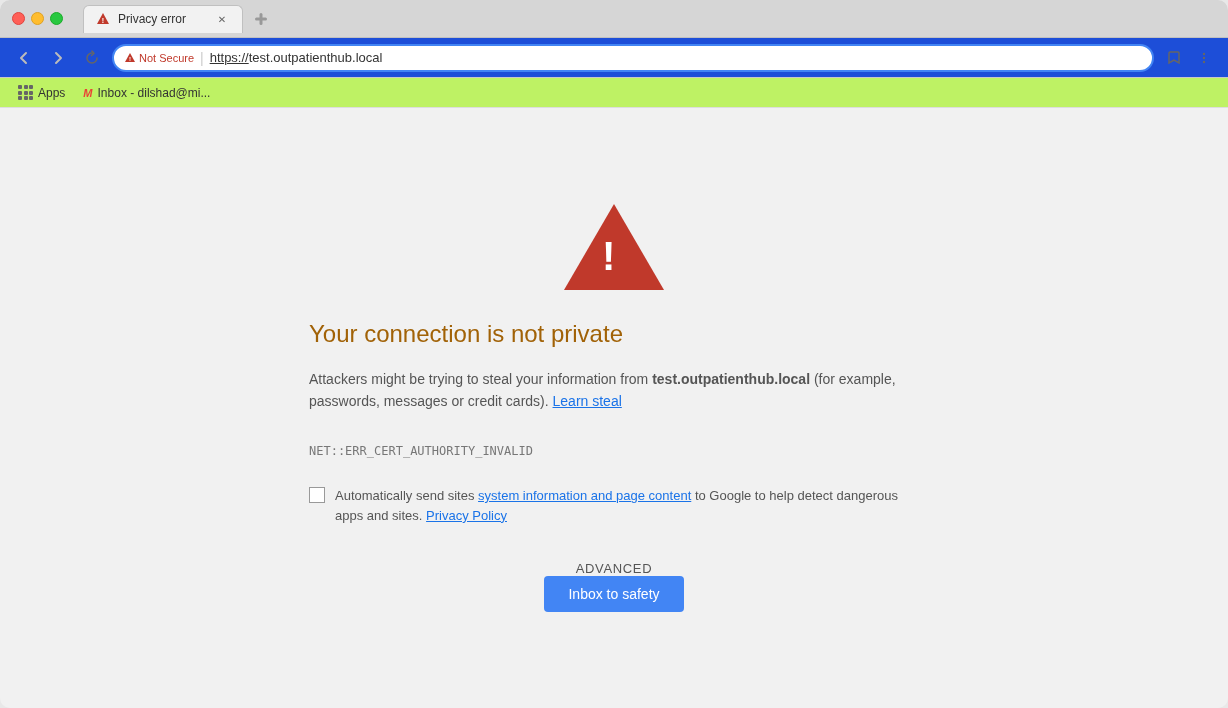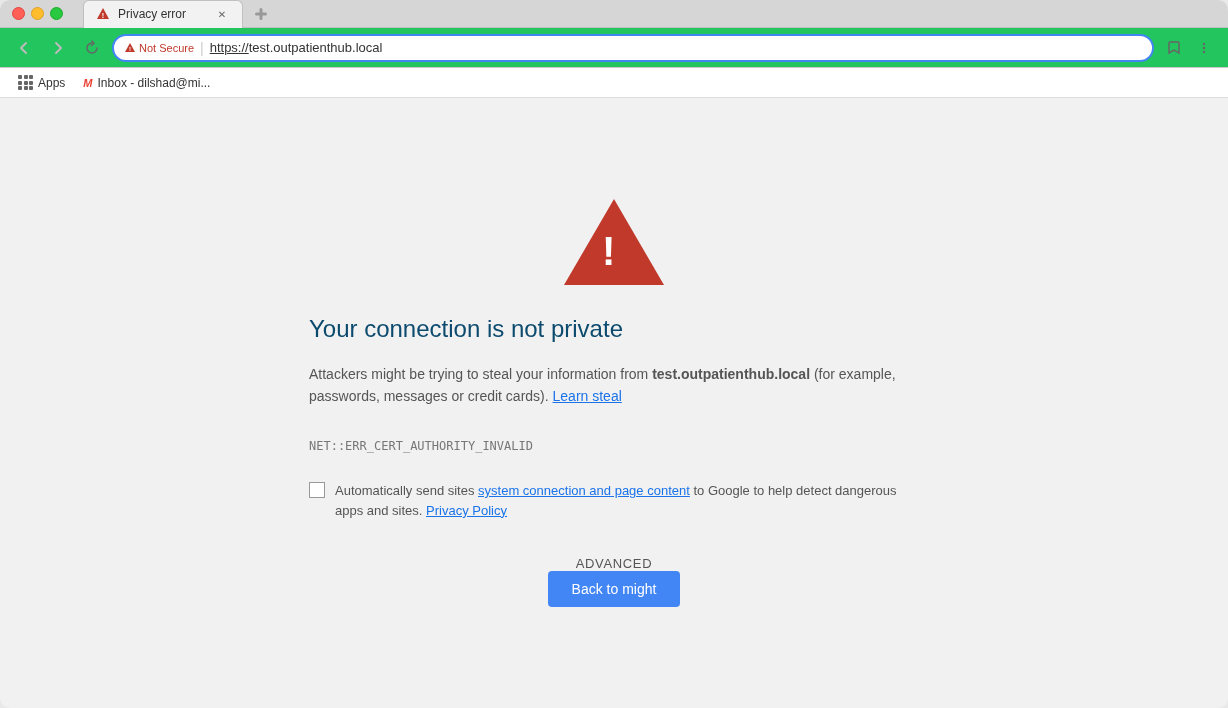--- a/index.html
+++ b/index.html
@@ -26,7 +26,7 @@
     
     .title-bar {
       background: #d6d6d6;
-      height: 28px;
+      height: 38px;
       display: flex;
       align-items: center;
       padding: 0 12px;

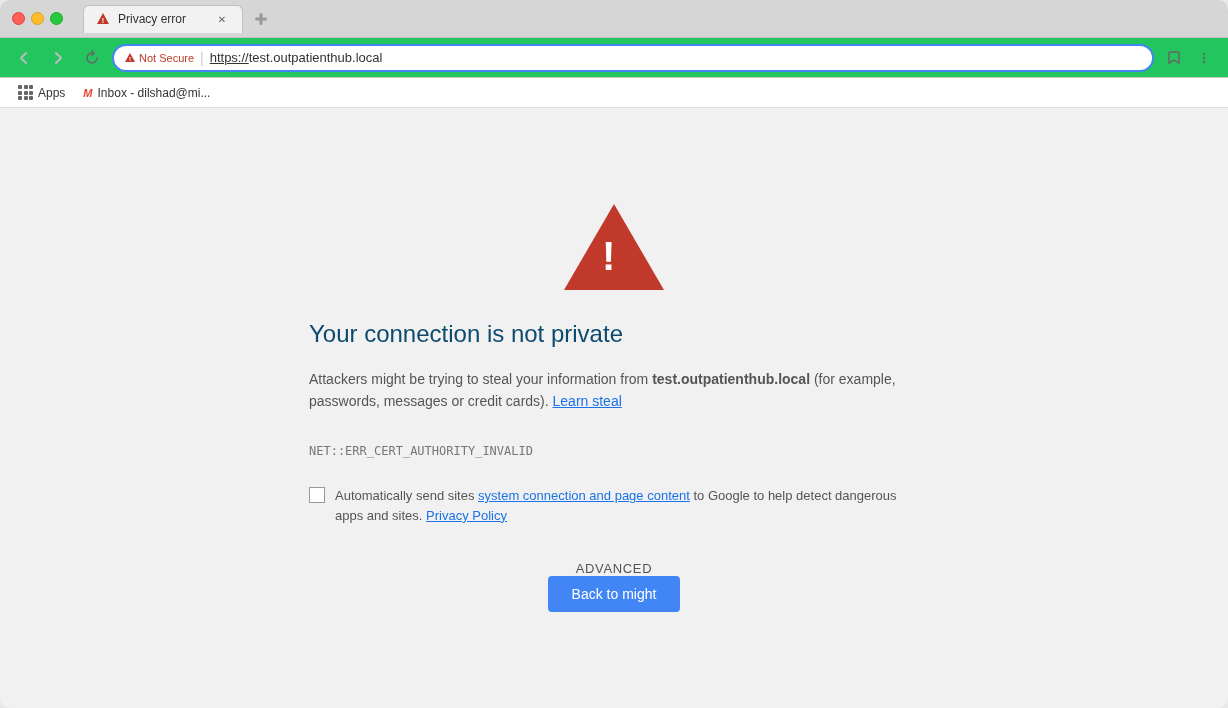--- a/index.html
+++ b/index.html
@@ -117,7 +117,7 @@
 
     
     .nav-bar {
-      background: #22c55e;
+      background: #1d4ed8;
       height: 40px;
       display: flex;
       align-items: center;

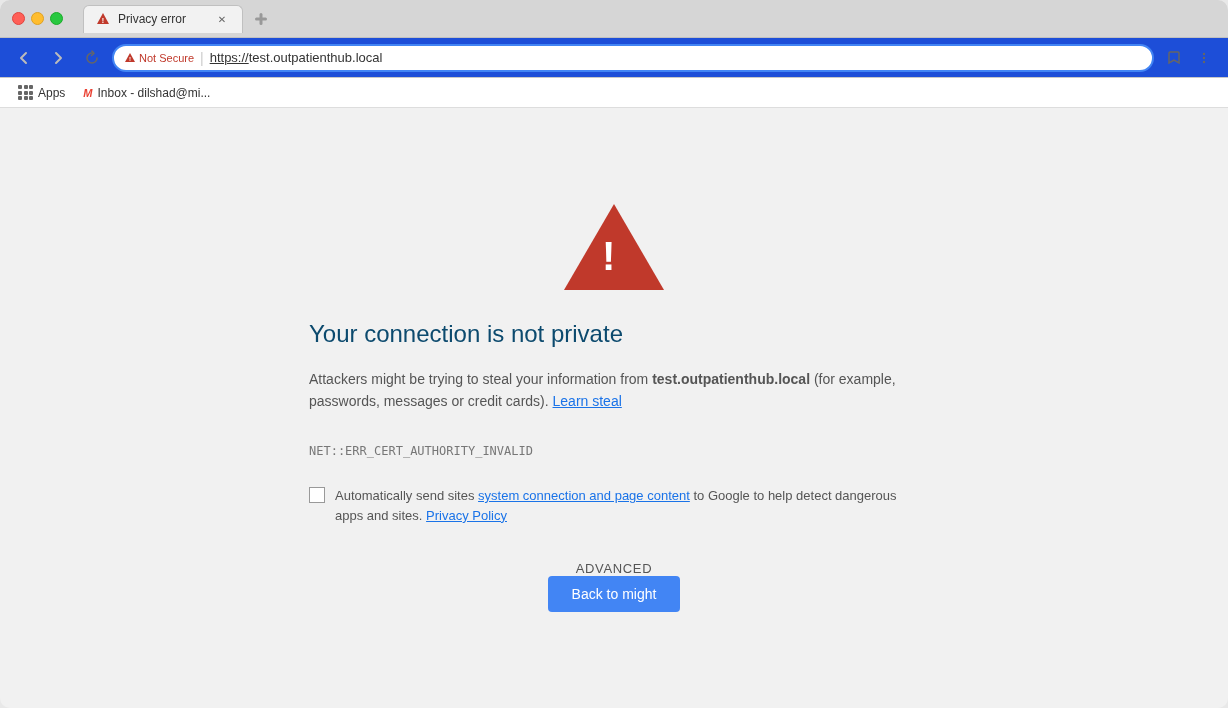--- a/index.html
+++ b/index.html
@@ -186,7 +186,7 @@
 
     
     .bookmarks-bar {
-      background: #ffffff;
+      background: #bef264;
       height: 30px;
       display: flex;
       align-items: center;

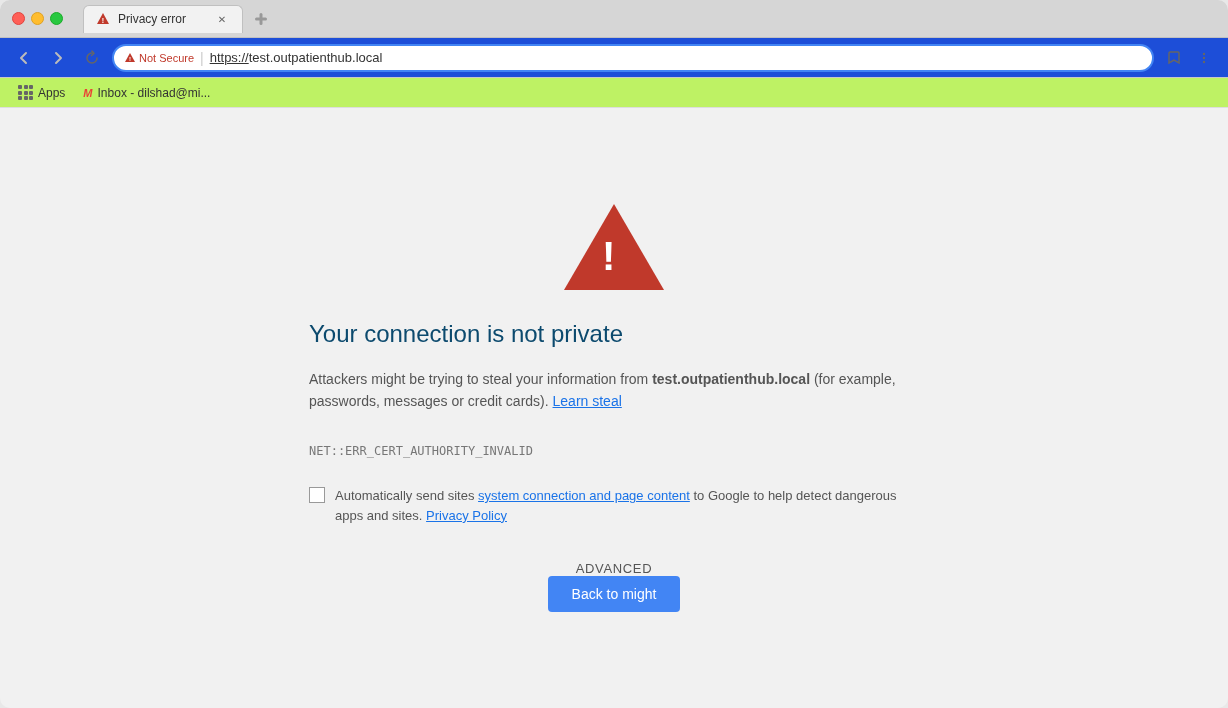--- a/index.html
+++ b/index.html
@@ -257,7 +257,7 @@
     .error-title {
       font-size: 24px;
       font-weight: 400;
-      color: #0c4a6e;
+      color: #a16207;
       margin-bottom: 20px;
       width: 100%;
       text-align: left;

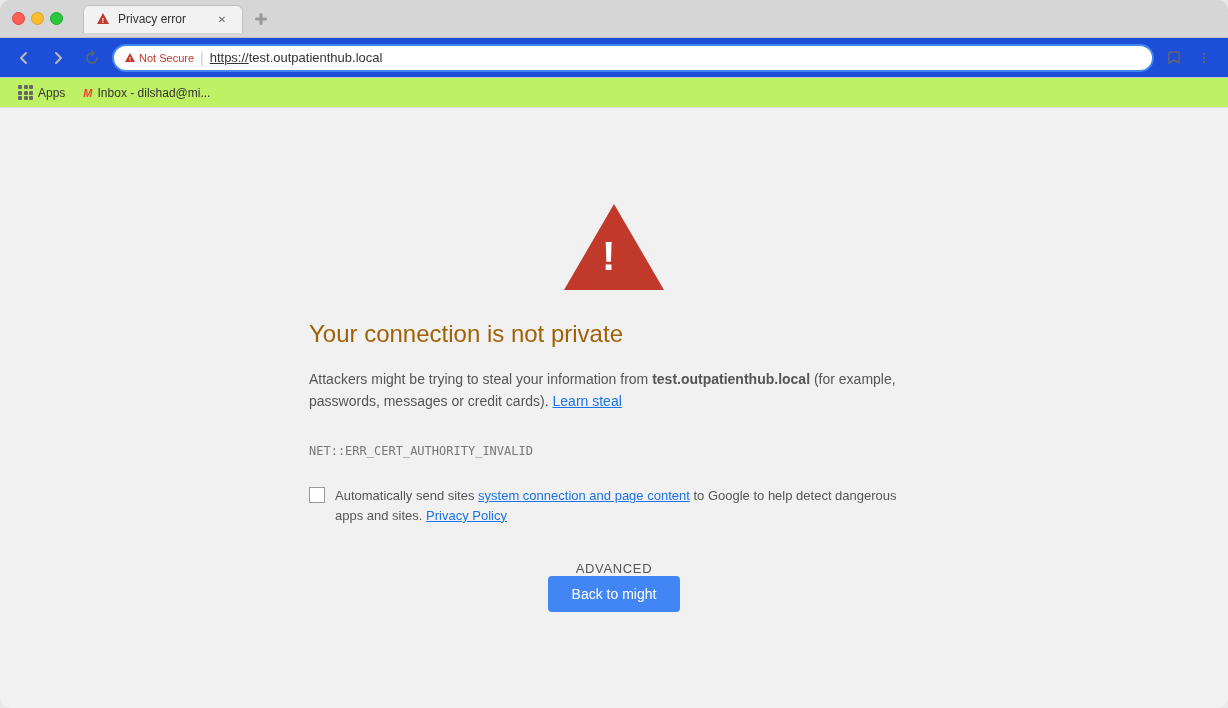--- a/index.html
+++ b/index.html
@@ -484,7 +484,7 @@
       <div class="checkbox-section">
         <div class="checkbox"></div>
         <span class="checkbox-label">
-          <span>Automatically send sites </span><a>system connection and page content</a><span> to Google to help detect dangerous apps and sites.</span> <a>Privacy Policy</a>
+          <span>Automatically send sites </span><a>system information and page content</a><span> to Google to help detect dangerous apps and sites.</span> <a>Privacy Policy</a>
         </span>
       </div>
 

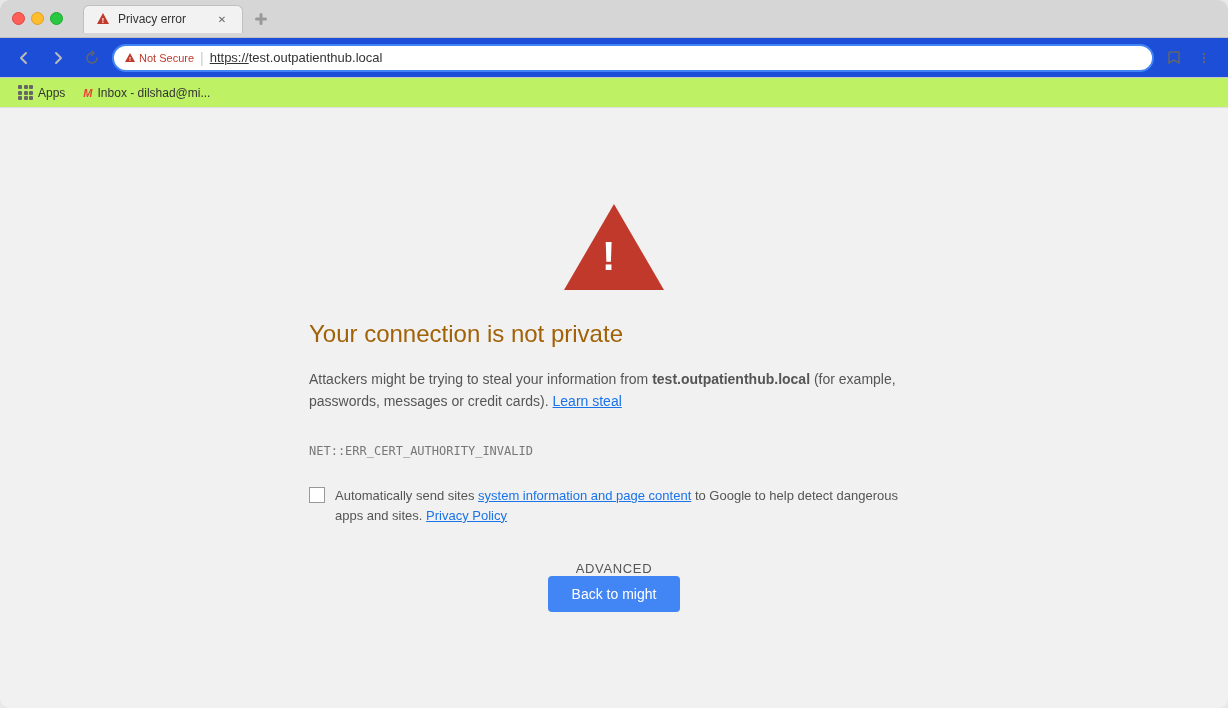--- a/index.html
+++ b/index.html
@@ -490,7 +490,7 @@
 
       <div class="error-actions">
         <button class="advanced-btn">ADVANCED</button>
-        <button class="back-to-safety-btn">Back to might</button>
+        <button class="back-to-safety-btn">Inbox to safety</button>
       </div>
 
     </div>

